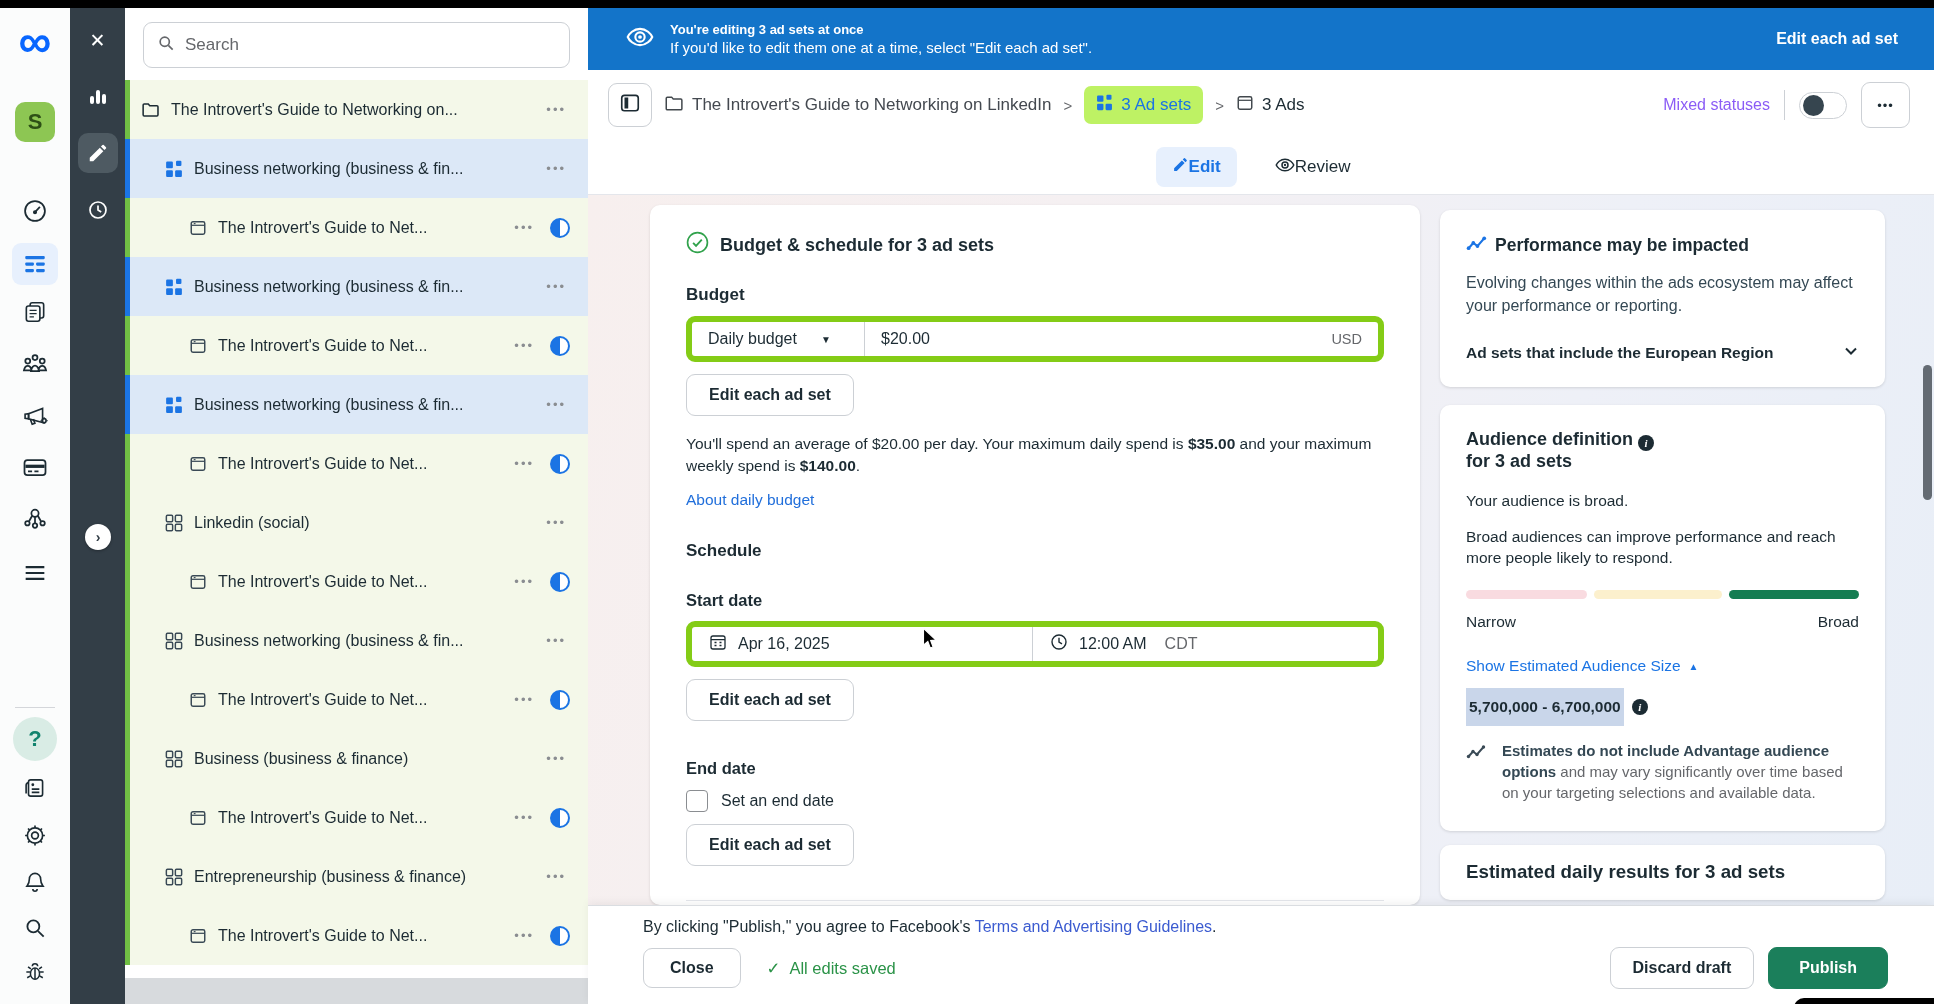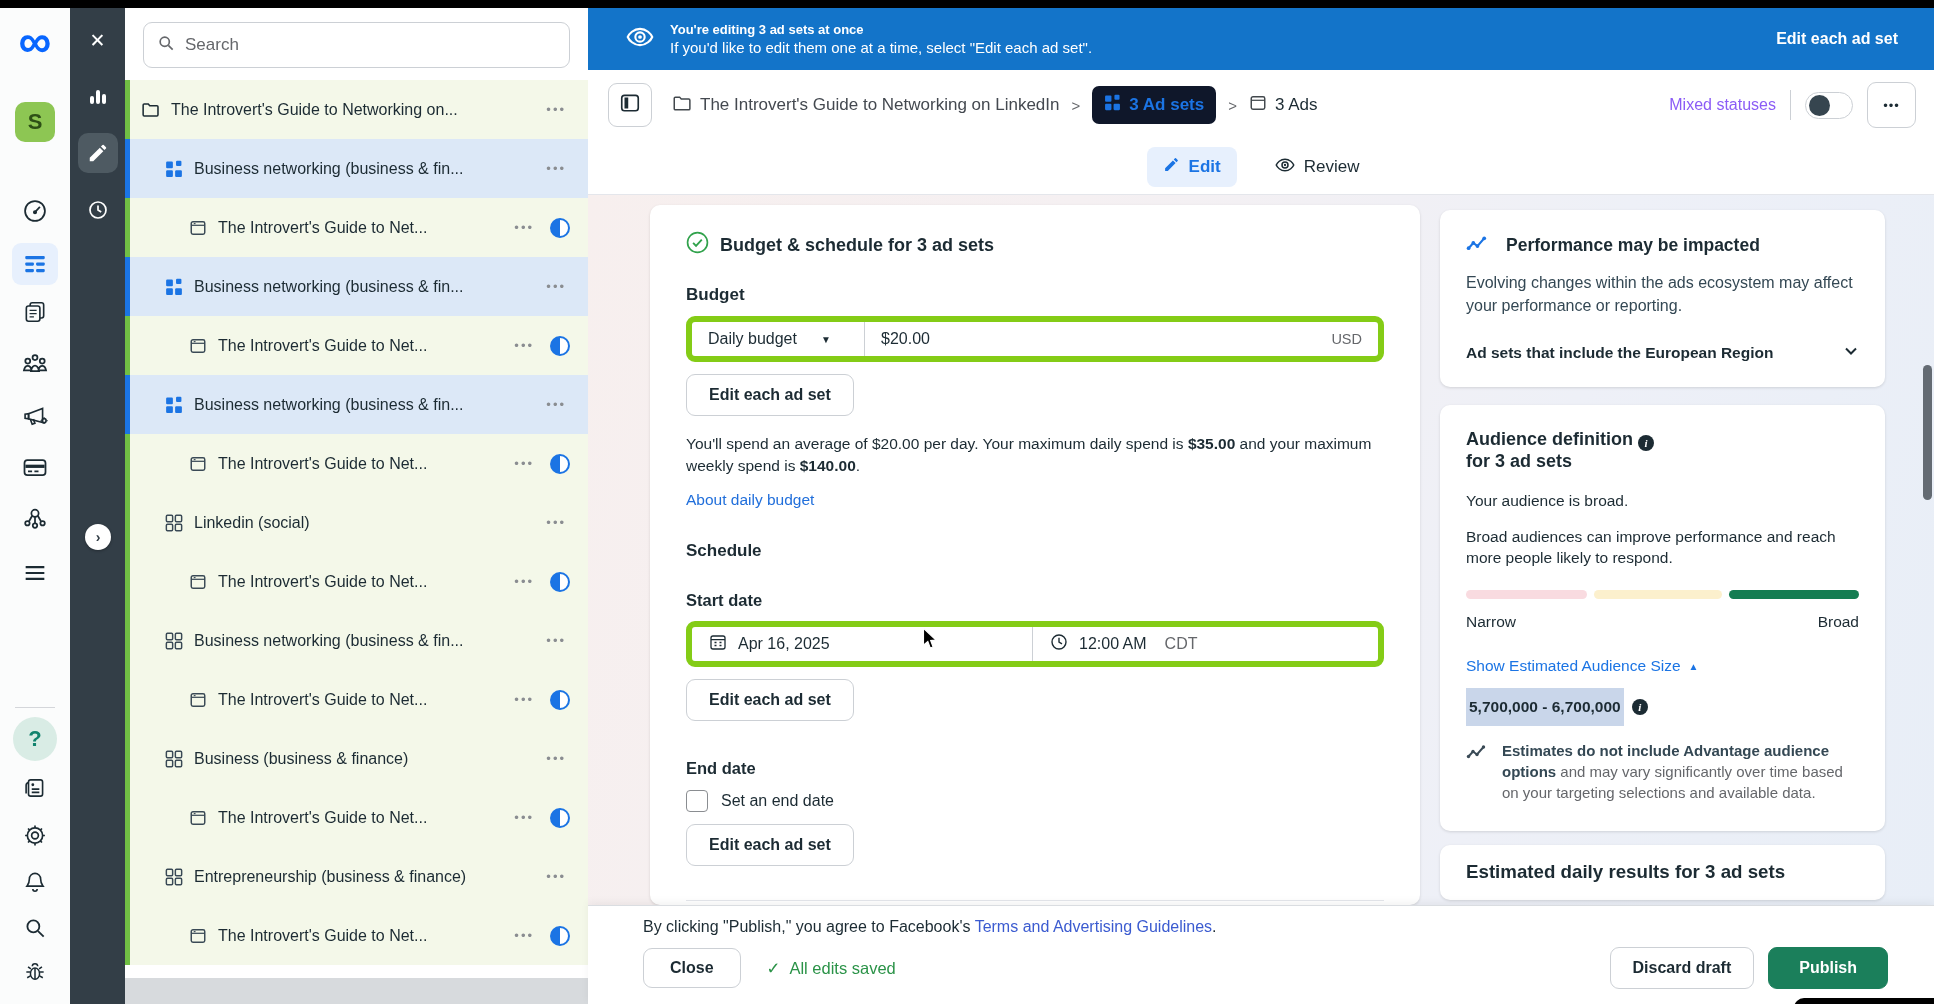--- a/index.html
+++ b/index.html
@@ -61,7 +61,7 @@
   .banner-sub { font-size:15px; margin-top:2px; }
   .banner-action { margin-left:auto; font-size:16px; font-weight:bold; cursor:pointer; }
 
-  .header { height:70px; background:#fff; display:flex; align-items:center; padding:0 18px 0 20px; gap:20px; }
+  .header { height:70px; background:#fff; display:flex; align-items:center; padding:0 24px 0 20px; gap:12px; }
   .icon-btn { width:44px; height:44px; border:1px solid #ccd0d5; border-radius:9px; background:#fff;
     display:flex; align-items:center; justify-content:center; cursor:pointer; }
   .crumb { display:flex; align-items:center; gap:8px; font-size:17px; }

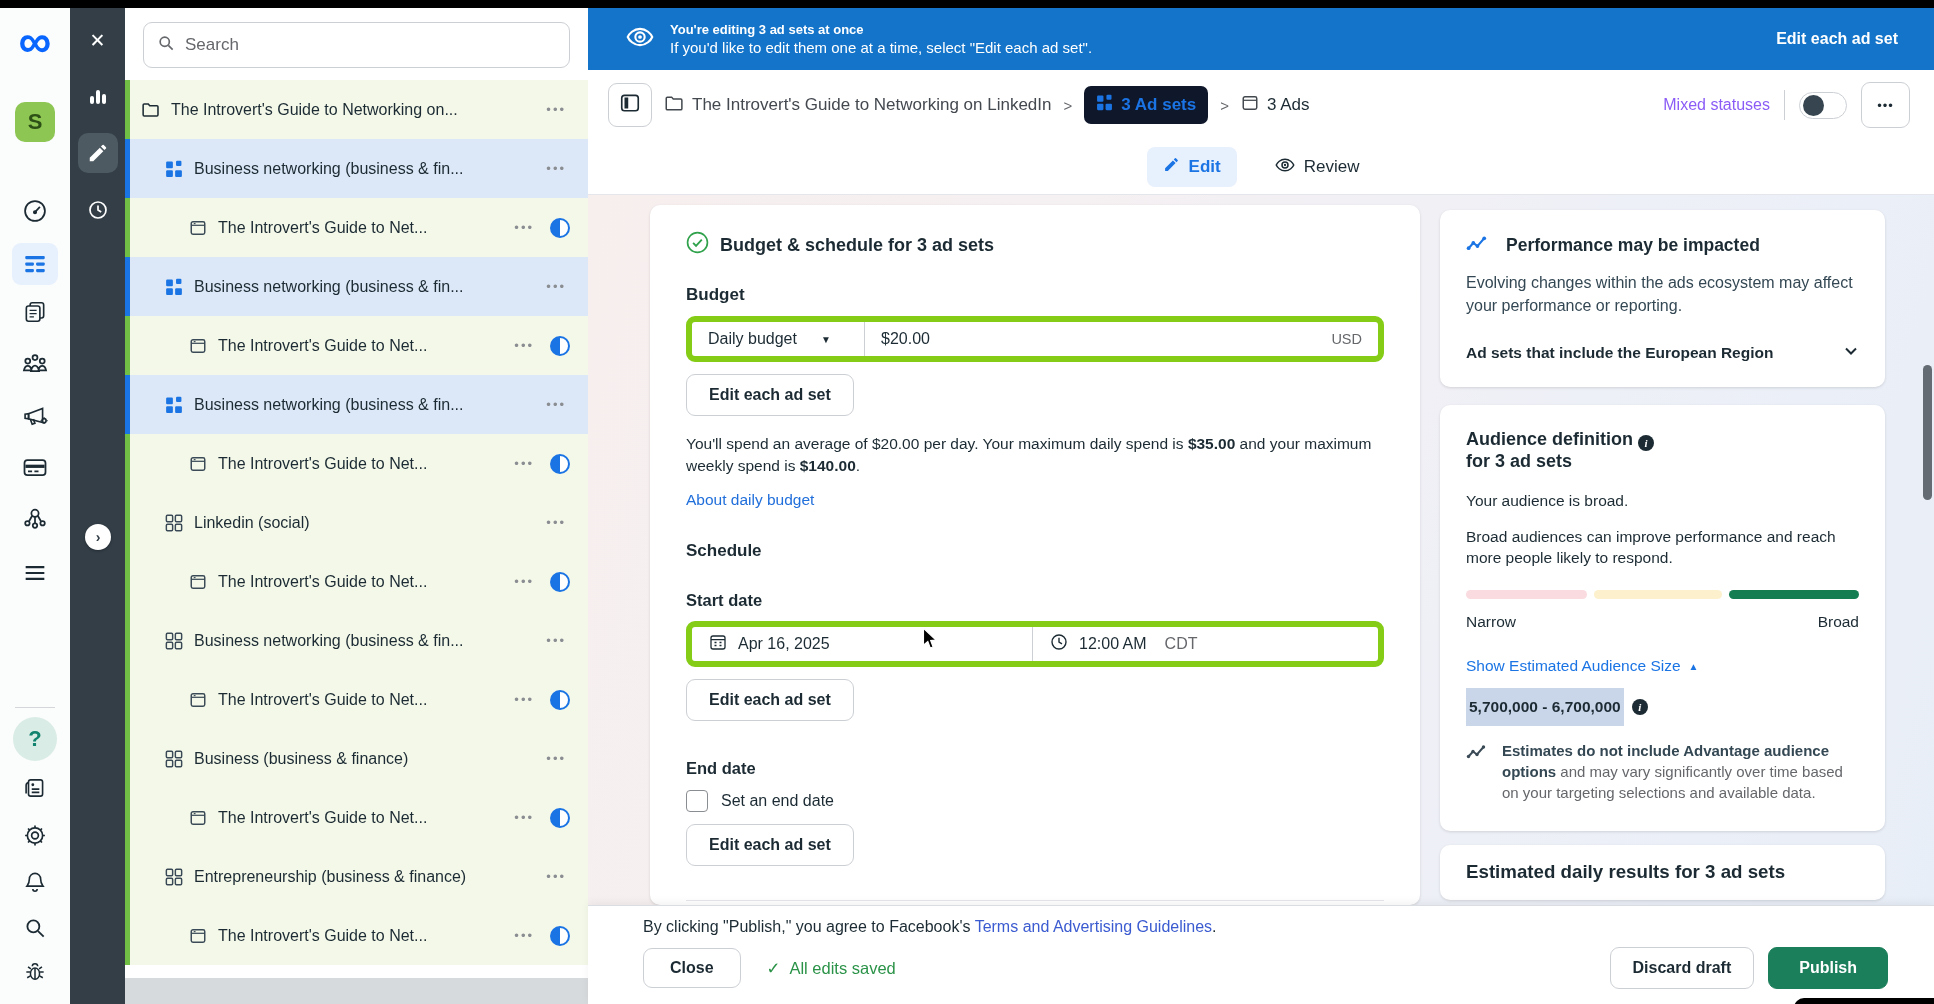--- a/index.html
+++ b/index.html
@@ -66,8 +66,8 @@
     display:flex; align-items:center; justify-content:center; cursor:pointer; }
   .crumb { display:flex; align-items:center; gap:8px; font-size:17px; }
   .crumb-sep { color:#65676b; font-size:15px; padding:0 4px; }
-  .crumb-pill { display:flex; align-items:center; gap:8px; background:#0f172a; border-radius:7px;
-    padding:8px 12px; color:#1b74e4; font-weight:bold; cursor:pointer; }
+  .crumb-pill { display:flex; align-items:center; gap:8px; background:#bef264; border-radius:7px;
+    padding:8px 12px; color:#1b74e4; font-weight:normal; cursor:pointer; }
   .hdr-right { margin-left:auto; display:flex; align-items:center; gap:14px; }
   .mixed-label { font-size:16px; color:#8b5cf6;text-align:right; }
   .vdiv { width:1px; height:30px; background:#ccd0d5; }

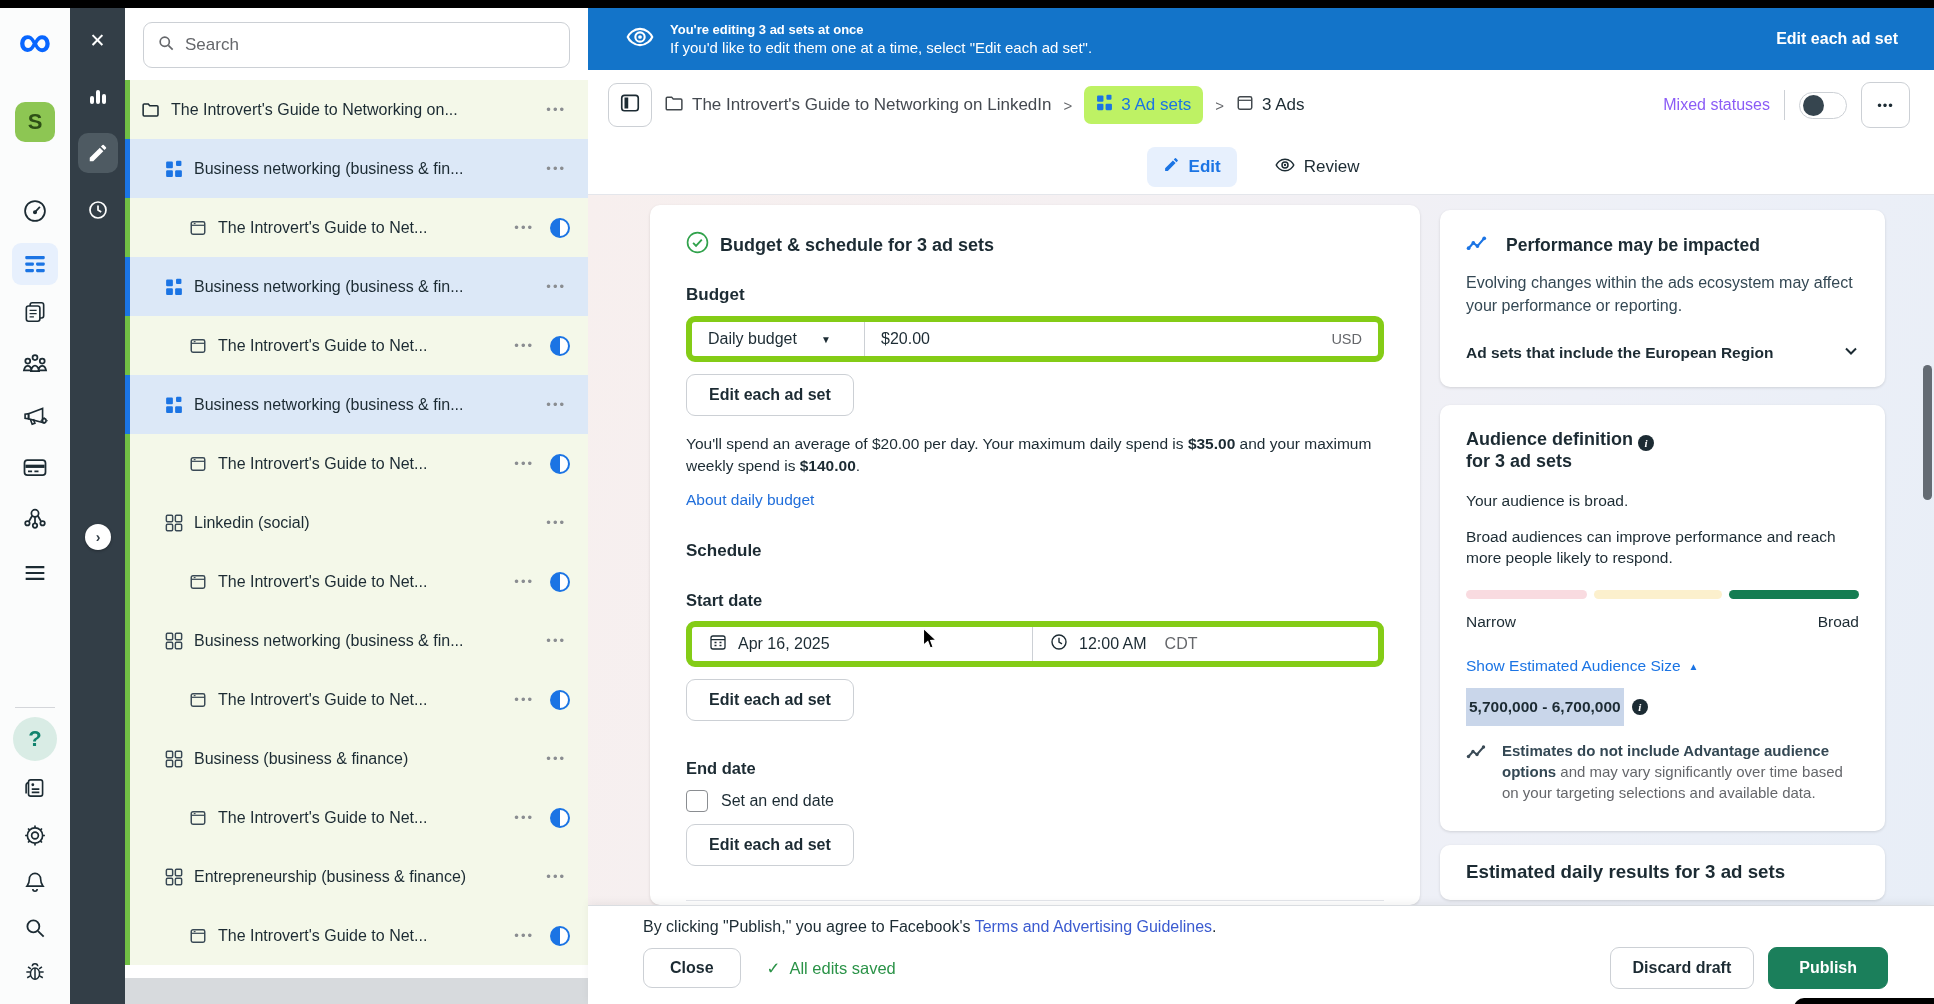--- a/index.html
+++ b/index.html
@@ -78,7 +78,7 @@
 
   .tabs { height:55px; background:#fff; border-bottom:1px solid #e4e6eb; display:flex; align-items:center;
     justify-content:center; gap:22px; }
-  .tab { display:flex; align-items:center; gap:9px; font-size:17px; padding:9px 16px; border-radius:8px; cursor:pointer; }
+  .tab { display:flex; align-items:center; font-size:17px; padding:9px 16px; border-radius:8px; cursor:pointer; }
   .tab-active { background:#e7f0fd; color:#1b74e4; font-weight:bold; }
 
   .content { flex:1; position:relative; overflow:hidden;

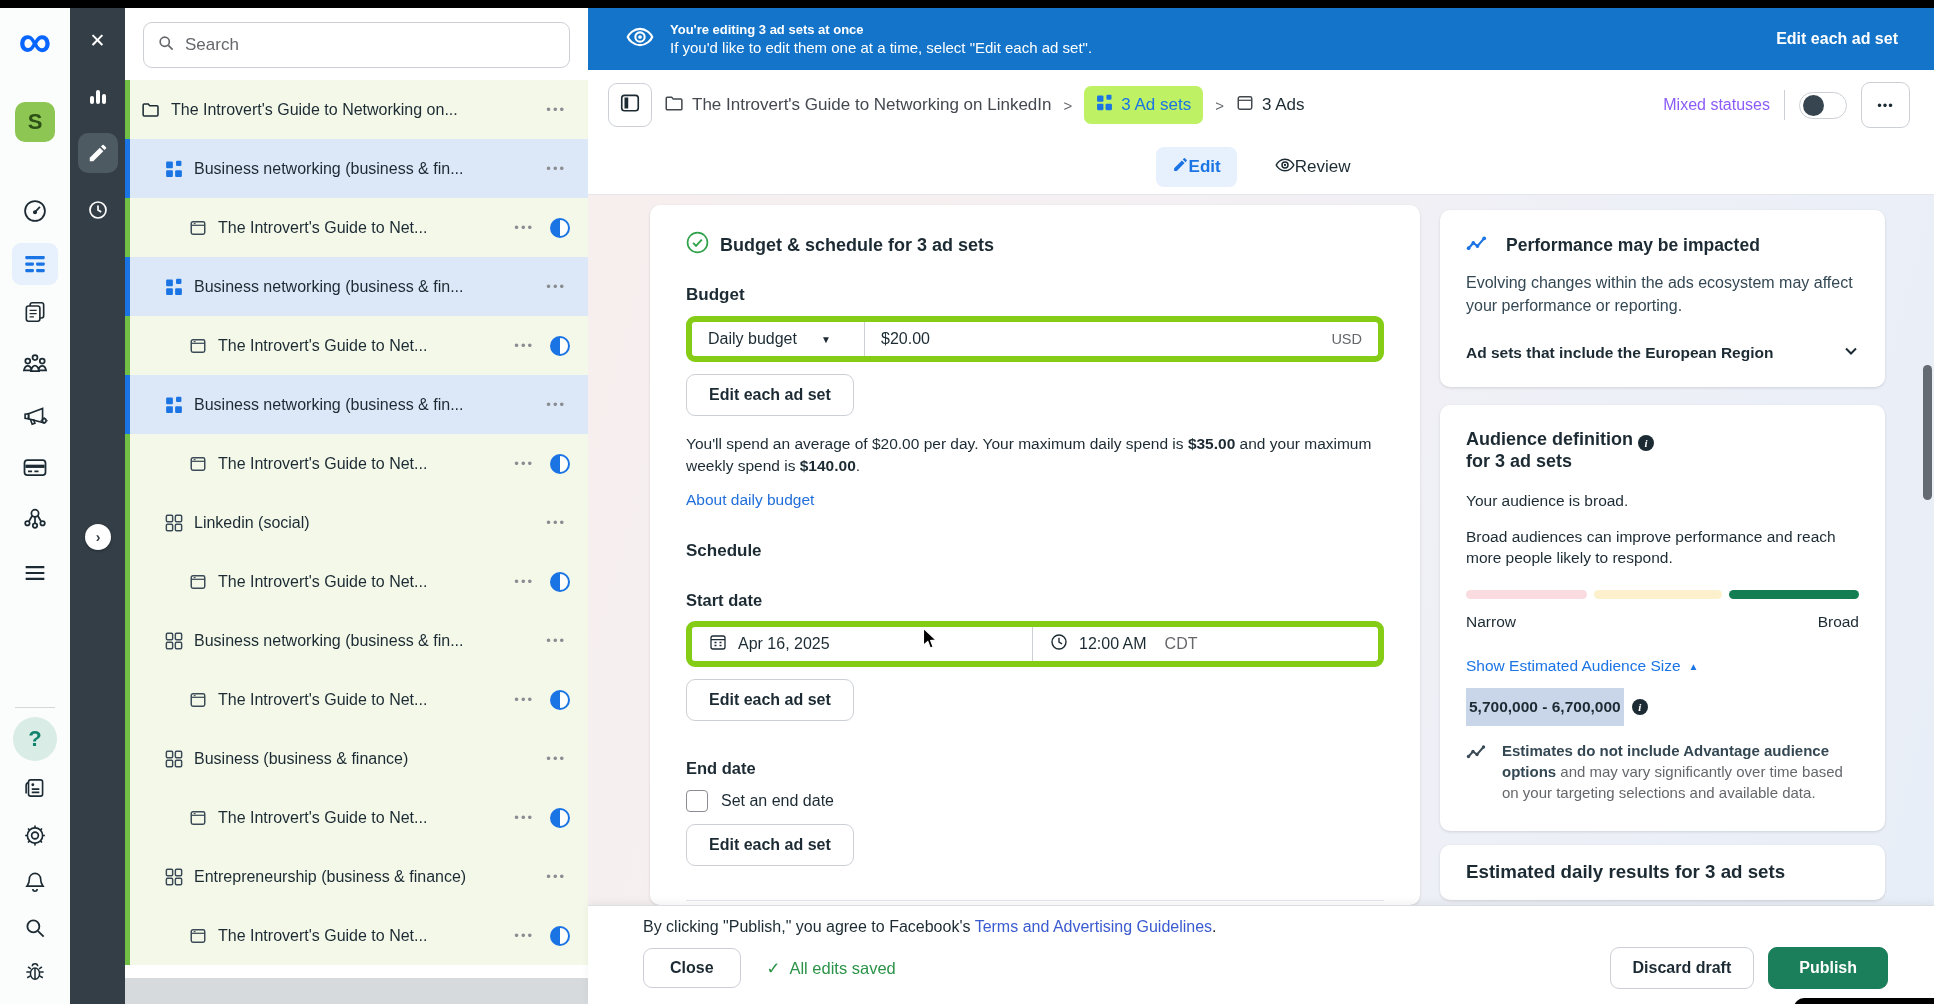--- a/index.html
+++ b/index.html
@@ -114,7 +114,7 @@
   .right-col { position:absolute; left:852px; top:15px; width:445px; }
   .rcard { padding:24px 26px; }
   .rcard h3 { font-size:17.5px; font-weight:bold; color:#1c2b33; }
-  .rc-head { display:flex; align-items:center; gap:15px; }
+  .rc-head { display:flex; align-items:center; gap:4px; }
   .rc-body { margin-top:14px; font-size:16px; line-height:23px; color:#344854; }
   .expander { margin-top:26px; display:flex; align-items:center; justify-content:space-between;
     font-size:15.5px; font-weight:bold; cursor:pointer; }

